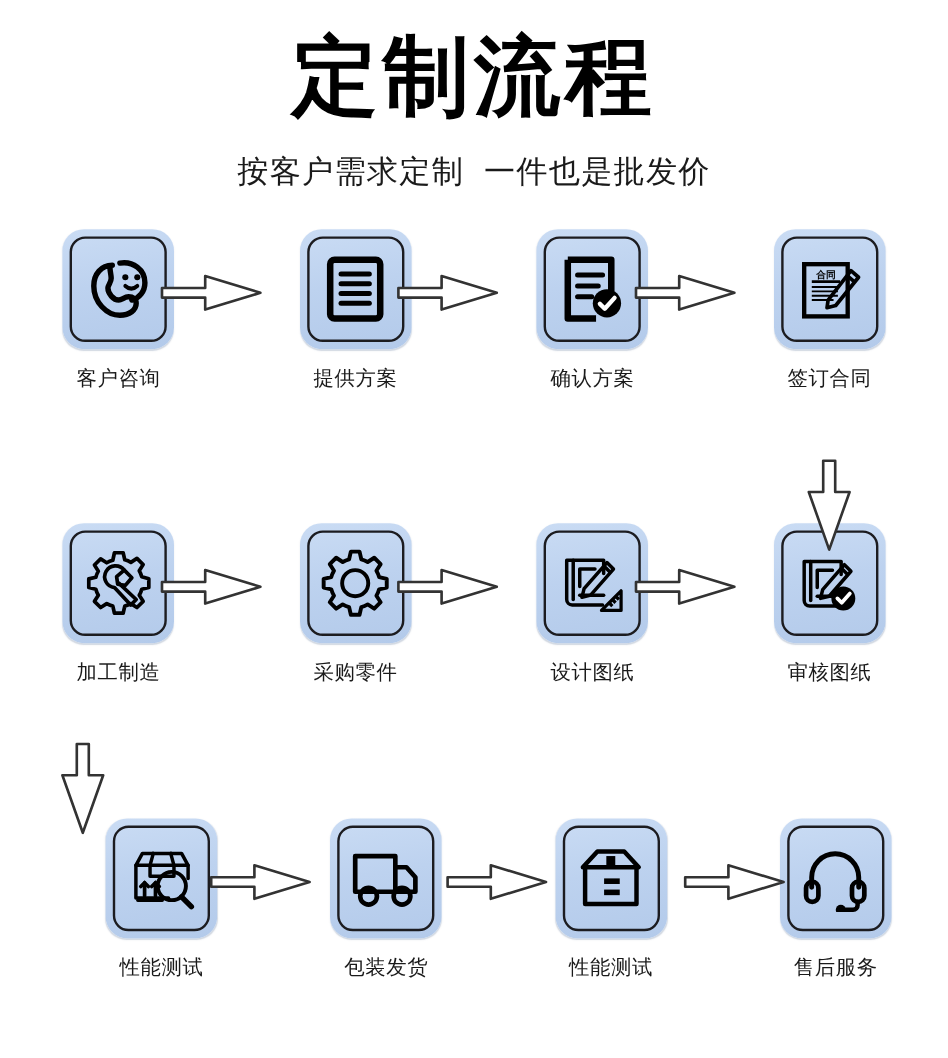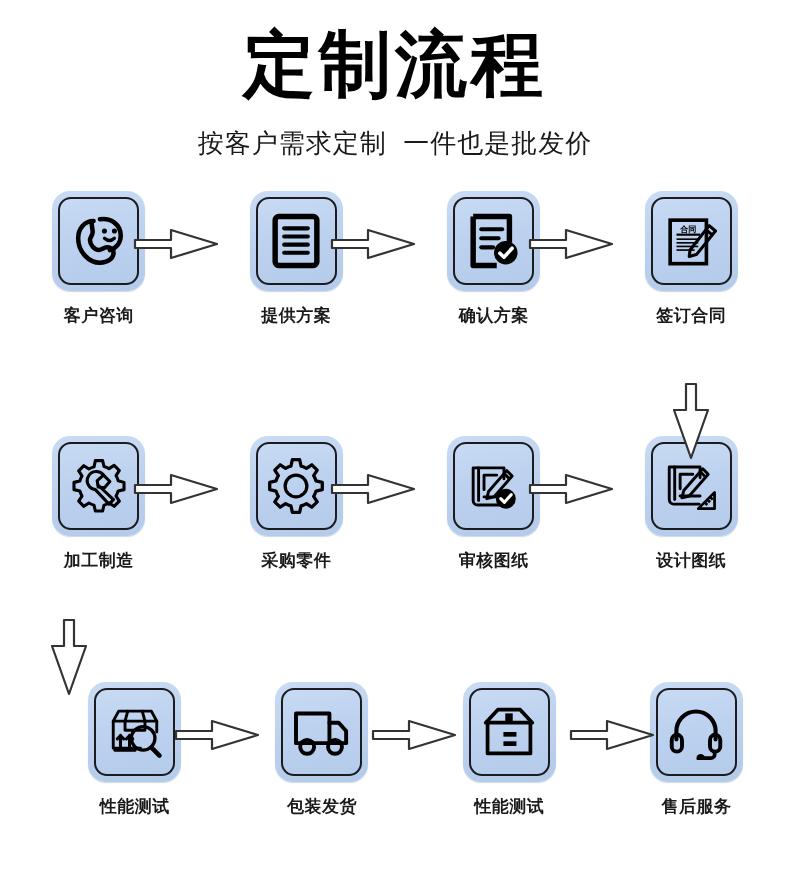--- a/index.html
+++ b/index.html
@@ -79,7 +79,6 @@
     letter-spacing:.5px;
     color:#1a1a1a;
     white-space:nowrap;
-    font-weight:bold;
   }
 
   

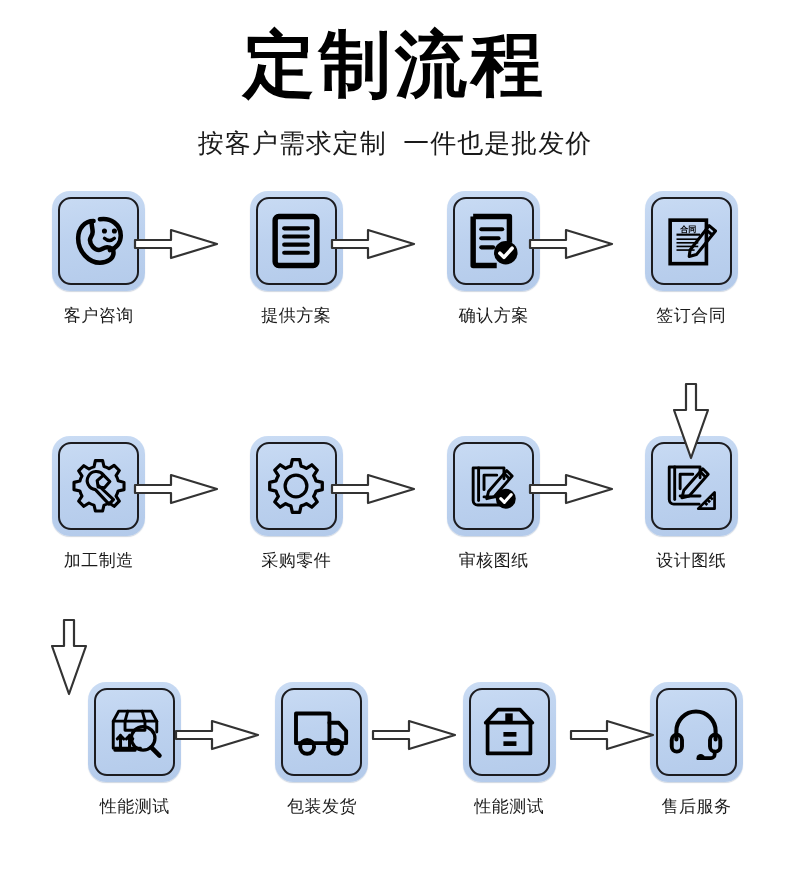--- a/index.html
+++ b/index.html
@@ -232,26 +232,6 @@
         <div class="tile">
           <svg width="58" height="58" viewBox="0 0 64 64">
             <g fill="none" stroke="#000" stroke-width="3.2" stroke-linejoin="round" stroke-linecap="round">
-              <path d="M9 12 h34 v12 M9 12 v36 a5 5 0 0 0 5 5 h30"></path>
-              <path d="M15 12 v36"></path>
-              <path d="M21 20 h14 M21 20 v16"></path>
-              <path d="M21 44 h24"></path>
-            </g>
-            <g fill="none" stroke="#000" stroke-width="3.2" stroke-linejoin="round">
-              <path d="M26 38 L46 15 L52 21 L32 44 L24 46 Z"></path>
-              <line x1="43" y1="18" x2="49" y2="24"></line>
-            </g>
-            <circle cx="45" cy="46" r="11" fill="#000"></circle>
-            <path d="M39.5 46 L43.5 50 L51 41.5" fill="none" stroke="#fff" stroke-width="3.4" stroke-linecap="round" stroke-linejoin="round"></path>
-          </svg>
-        </div>
-        <div class="label">审核图纸</div>
-      </div>
-
-      <div class="cell">
-        <div class="tile">
-          <svg width="58" height="58" viewBox="0 0 64 64">
-            <g fill="none" stroke="#000" stroke-width="3.2" stroke-linejoin="round" stroke-linecap="round">
               <path d="M8 11 h34 v12 M8 11 v36 a5 5 0 0 0 5 5 h28"></path>
               <path d="M14 11 v36"></path>
               <path d="M20 19 h14 M20 19 v16"></path>
@@ -270,6 +250,26 @@
           </svg>
         </div>
         <div class="label">设计图纸</div>
+      </div>
+
+      <div class="cell">
+        <div class="tile">
+          <svg width="58" height="58" viewBox="0 0 64 64">
+            <g fill="none" stroke="#000" stroke-width="3.2" stroke-linejoin="round" stroke-linecap="round">
+              <path d="M9 12 h34 v12 M9 12 v36 a5 5 0 0 0 5 5 h30"></path>
+              <path d="M15 12 v36"></path>
+              <path d="M21 20 h14 M21 20 v16"></path>
+              <path d="M21 44 h24"></path>
+            </g>
+            <g fill="none" stroke="#000" stroke-width="3.2" stroke-linejoin="round">
+              <path d="M26 38 L46 15 L52 21 L32 44 L24 46 Z"></path>
+              <line x1="43" y1="18" x2="49" y2="24"></line>
+            </g>
+            <circle cx="45" cy="46" r="11" fill="#000"></circle>
+            <path d="M39.5 46 L43.5 50 L51 41.5" fill="none" stroke="#fff" stroke-width="3.4" stroke-linecap="round" stroke-linejoin="round"></path>
+          </svg>
+        </div>
+        <div class="label">审核图纸</div>
       </div>
 
       <div class="harrow ha1">

